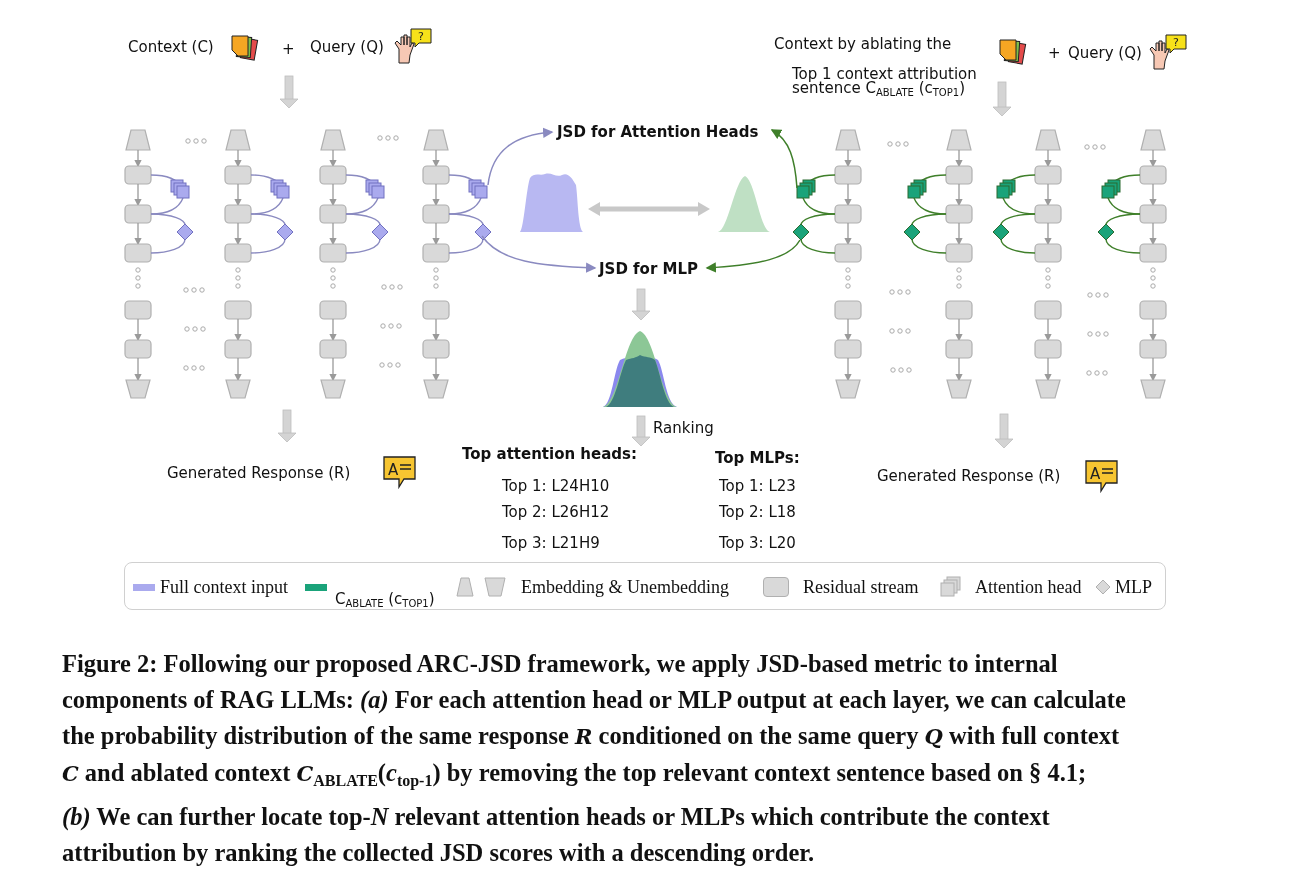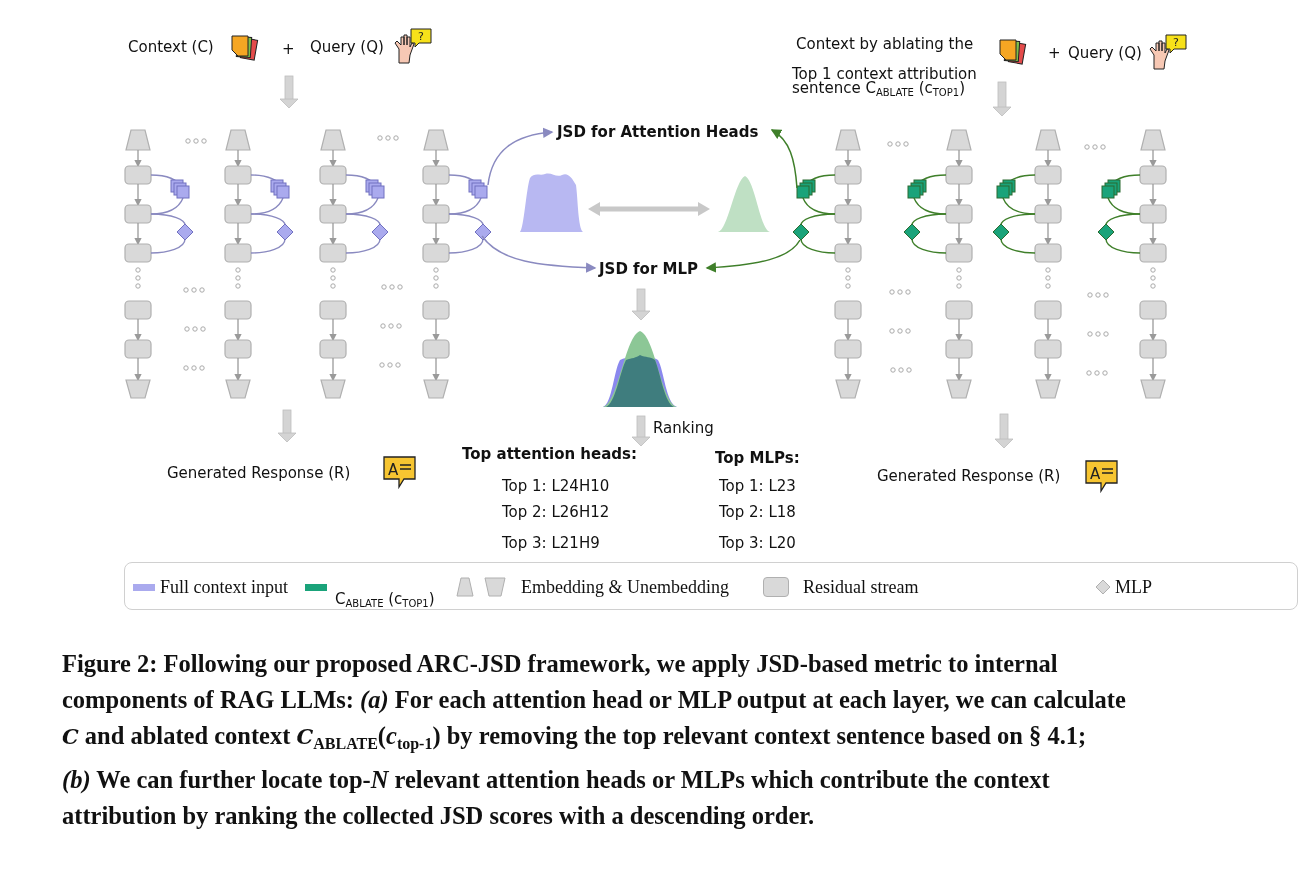--- a/index.html
+++ b/index.html
@@ -375,7 +375,7 @@
   <path d="M6,36 V22 L2,16 L4,14 L8,18 V10 L11,10 V18 V8 L14,8 V18 V10 L17,10 V20 L19,16 L21,17 L17,28 L16,36 Z" fill="#f7c8b4" stroke="#222" stroke-width="1"></path>
 </svg>
 
-<div class="lbl" style="left:796px;top:35px;">Context by ablating the</div>
+<div class="lbl" style="left:774px;top:35px;">Context by ablating the</div>
 <div class="lbl" style="left:792px;top:57px;margin-top:8px;">Top 1 context attribution</div>
 <div class="lbl" style="left:792px;top:79px;"><span>sentence C</span><span class="sub">ABLATE</span><span> (c</span><span class="sub">TOP1</span><span>)</span></div>
 <svg style="position:absolute;left:998px;top:37px;" width="30" height="30">

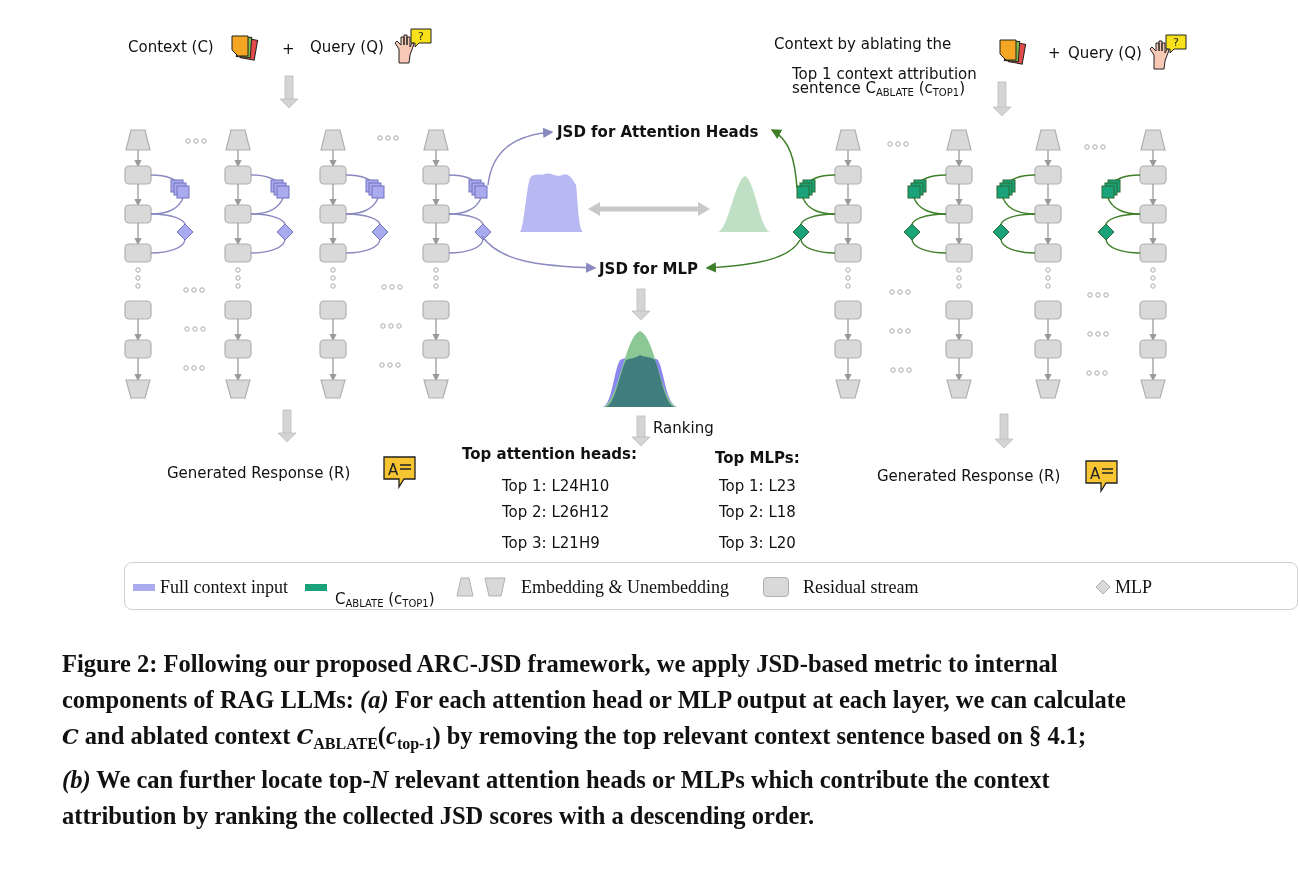--- a/index.html
+++ b/index.html
@@ -8,7 +8,7 @@
   .lbl { position:absolute; font-family:"DejaVu Sans", sans-serif; font-size:15px; color:#111; white-space:nowrap; }
   .bold { font-weight:bold; }
   .sub { font-size:10px; vertical-align:-3px; }
-  .legend { position:absolute; left:124px; top:562px; width:1174px; height:48px; border:1.5px solid #d0d0d0; border-radius:8px; box-sizing:border-box; }
+  .legend { position:absolute; left:124px; top:562px; width:1042px; height:48px; border:1.5px solid #d0d0d0; border-radius:8px; box-sizing:border-box; }
   .leg-item { position:absolute; top:0; height:48px; display:flex; align-items:center; font-family:"Liberation Serif", serif; font-size:18px; color:#111; white-space:nowrap; }
   .caption { position:absolute; left:58px; top:644px; width:1186px; font-family:"Liberation Serif", serif; font-size:24.5px; line-height:32px; text-align:justify; color:#111; }
   .caption p { margin:4px;font-weight:bold; }

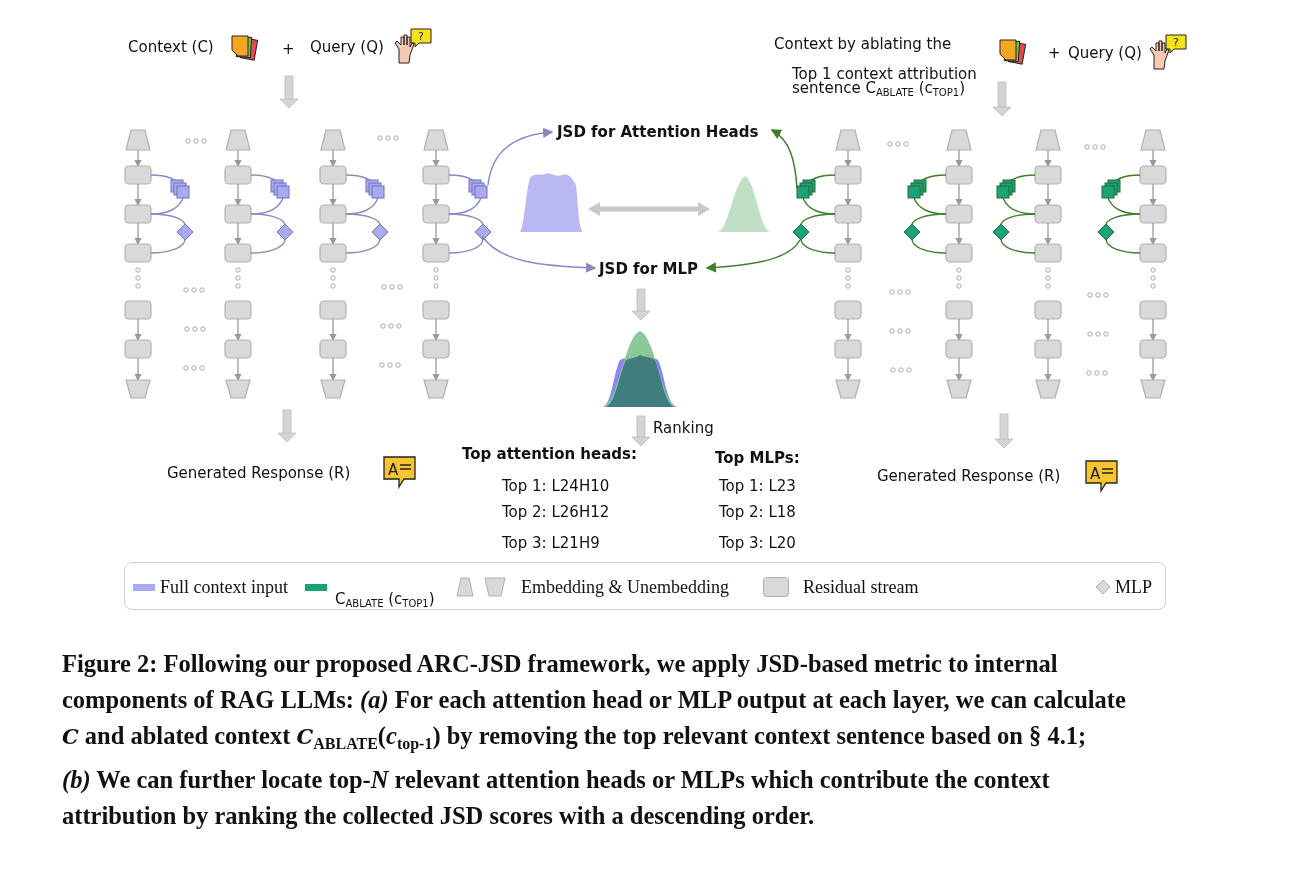--- a/index.html
+++ b/index.html
@@ -439,6 +439,14 @@
     <span style="display:inline-block;width:24px;height:18px;background:#d9d9d9;border:1px solid #b0b0b0;border-radius:4px;margin-right:14px;"></span>
     <span>Residual stream</span>
   </div>
+  <div class="leg-item" style="left:814px;">
+    <svg width="24" height="24" style="margin-right:12px;">
+      <rect x="8" y="2" width="13" height="13" fill="#d9d9d9" stroke="#b0b0b0"></rect>
+      <rect x="5" y="5" width="13" height="13" fill="#d9d9d9" stroke="#b0b0b0"></rect>
+      <rect x="2" y="8" width="13" height="13" fill="#d9d9d9" stroke="#b0b0b0"></rect>
+    </svg>
+    <span>Attention head</span>
+  </div>
   <div class="leg-item" style="left:970px;">
     <svg width="16" height="16" style="margin-right:4px;">
         <path d="M8,1 L15,8 L8,15 L1,8 Z" fill="#d9d9d9" stroke="#b0b0b0"></path>

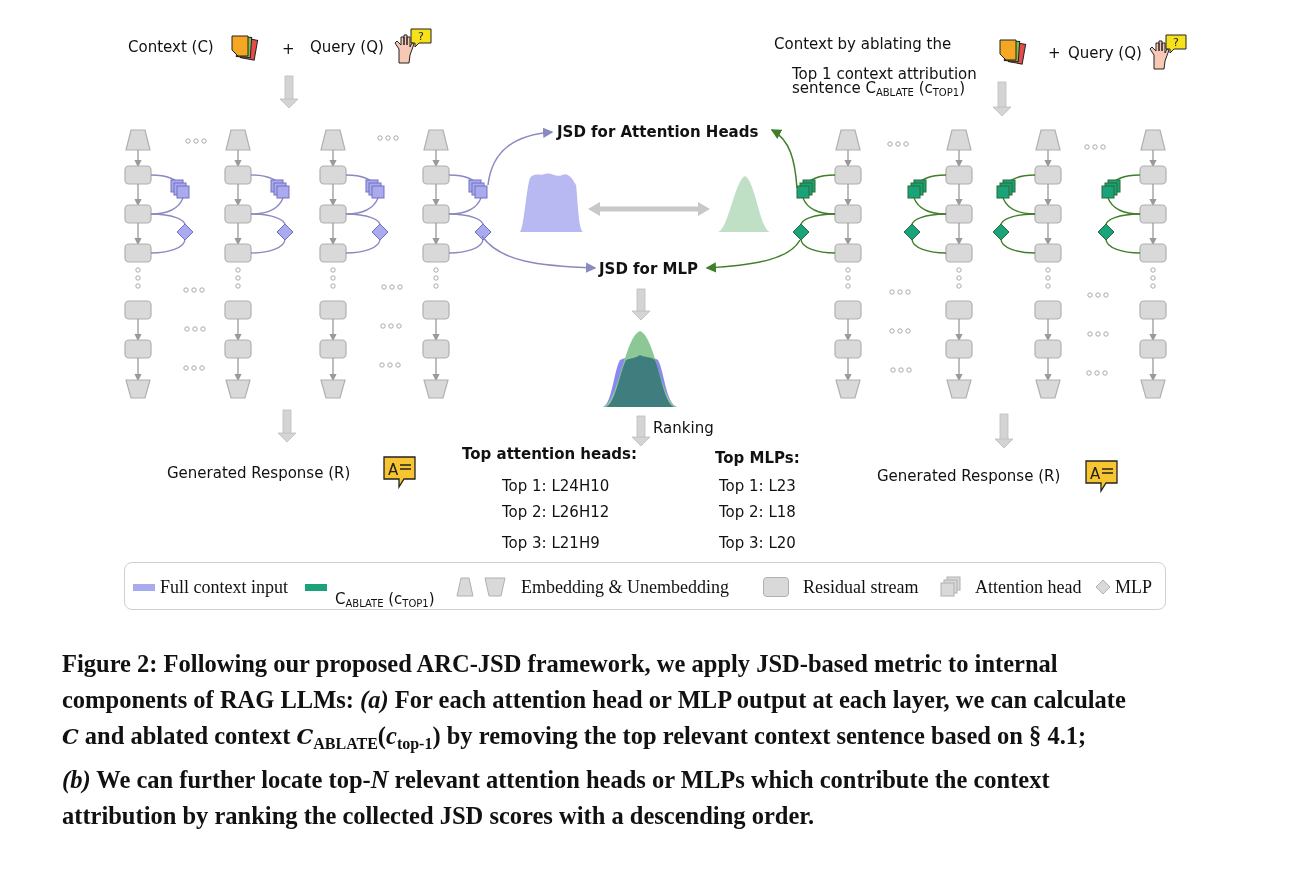--- a/index.html
+++ b/index.html
@@ -458,6 +458,7 @@
 <div class="caption">
   <p><span>Figure 2: Following our proposed ARC-JSD framework, we apply JSD-based metric to internal</span></p>
   <p><span>components of RAG LLMs: </span><span class="it">(a)</span><span> For each attention head or MLP output at each layer, we can calculate</span></p>
+  <p><span>the probability distribution of the same response </span><span class="cal">R</span><span> conditioned on the same query </span><span class="cal">Q</span><span> with full context</span></p>
   <p><span class="cal">C</span><span> and ablated context </span><span class="cal">C</span><span class="sm">ABLATE</span><span>(</span><span class="it">c</span><span class="sm">top-1</span><span>) by removing the top relevant context sentence based on § 4.1;</span></p>
   <p><span class="it">(b)</span><span> We can further locate top-</span><span class="it">N</span><span> relevant attention heads or MLPs which contribute the context</span></p>
   <p style="text-align:left;"><span>attribution by ranking the collected JSD scores with a descending order.</span></p>

